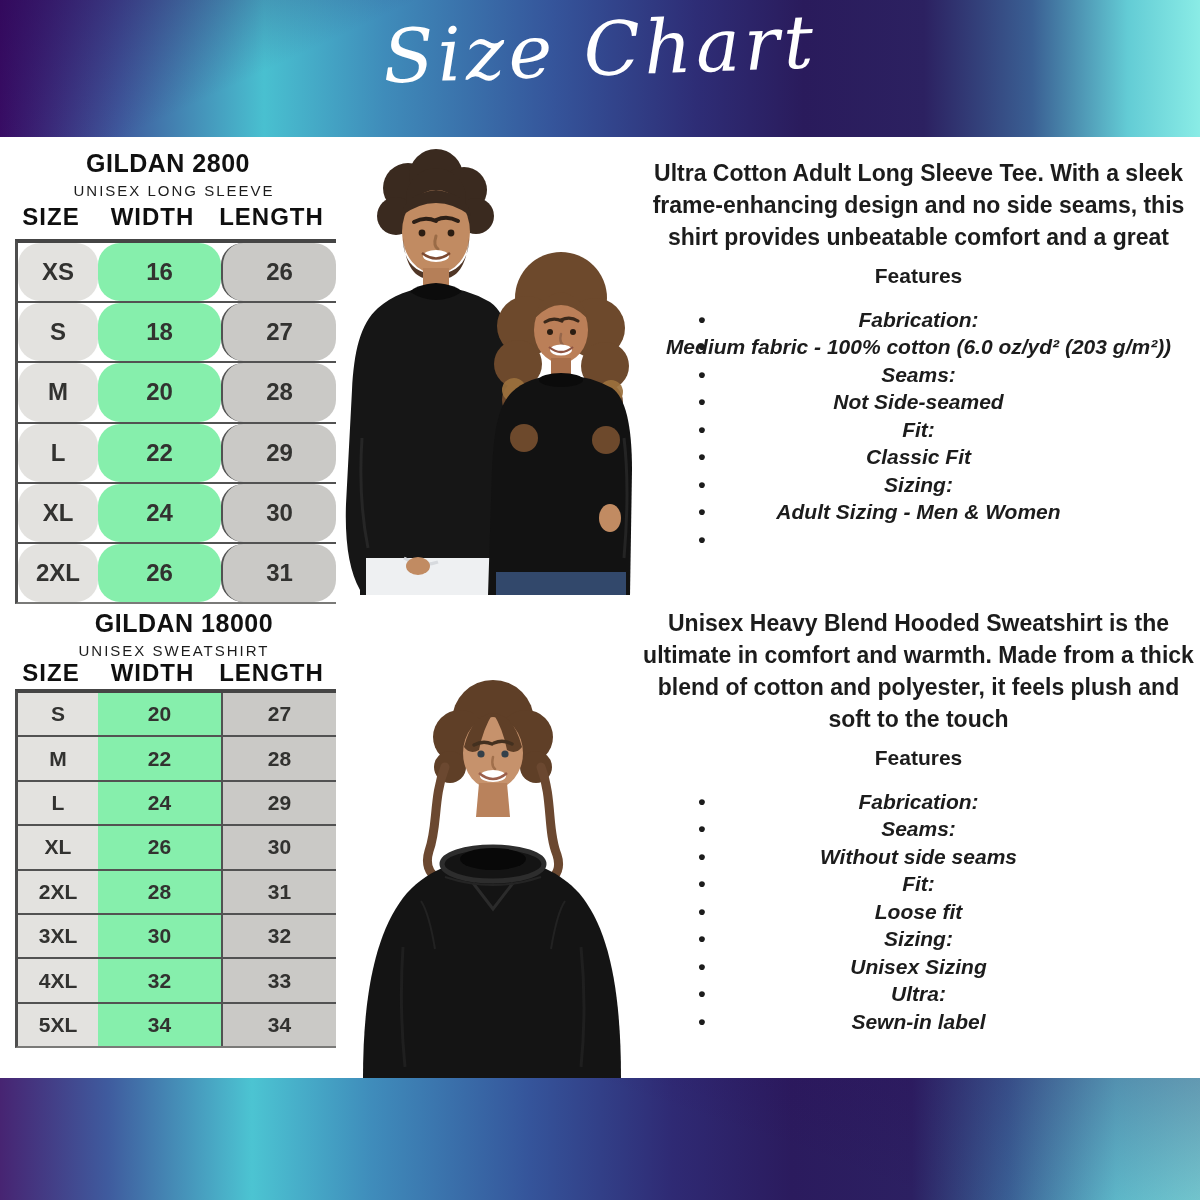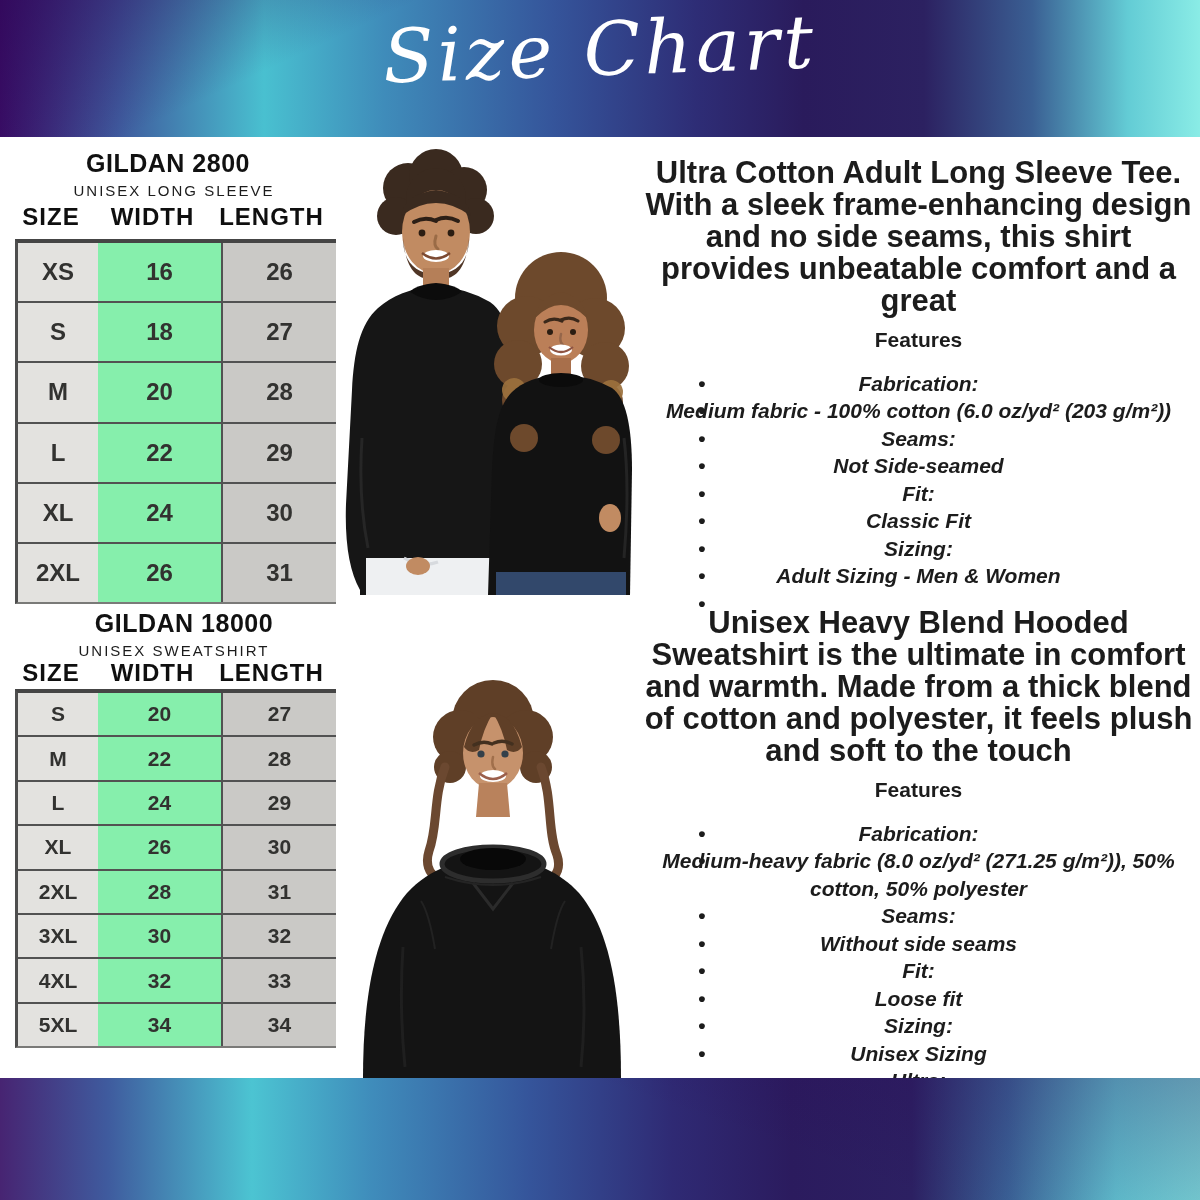--- a/index.html
+++ b/index.html
@@ -49,7 +49,7 @@
 
   
   .desc{position:absolute;left:640px;width:557px;color:#1c1c1c;text-align:center;}
-  .desc p{margin:0;font-size:31px;font-weight:700;line-height:32px;}
+  .desc p{margin:0;font-size:23px;font-weight:700;line-height:32px;}
   .features-heading{margin-top:9px;font-size:21px;font-weight:700;line-height:27.5px;}
   .features{list-style:none;margin:16px;padding:0;font-style:italic;}
   .features li{position:relative;font-size:21px;font-weight:700;line-height:27.5px;min-height:27.5px;}

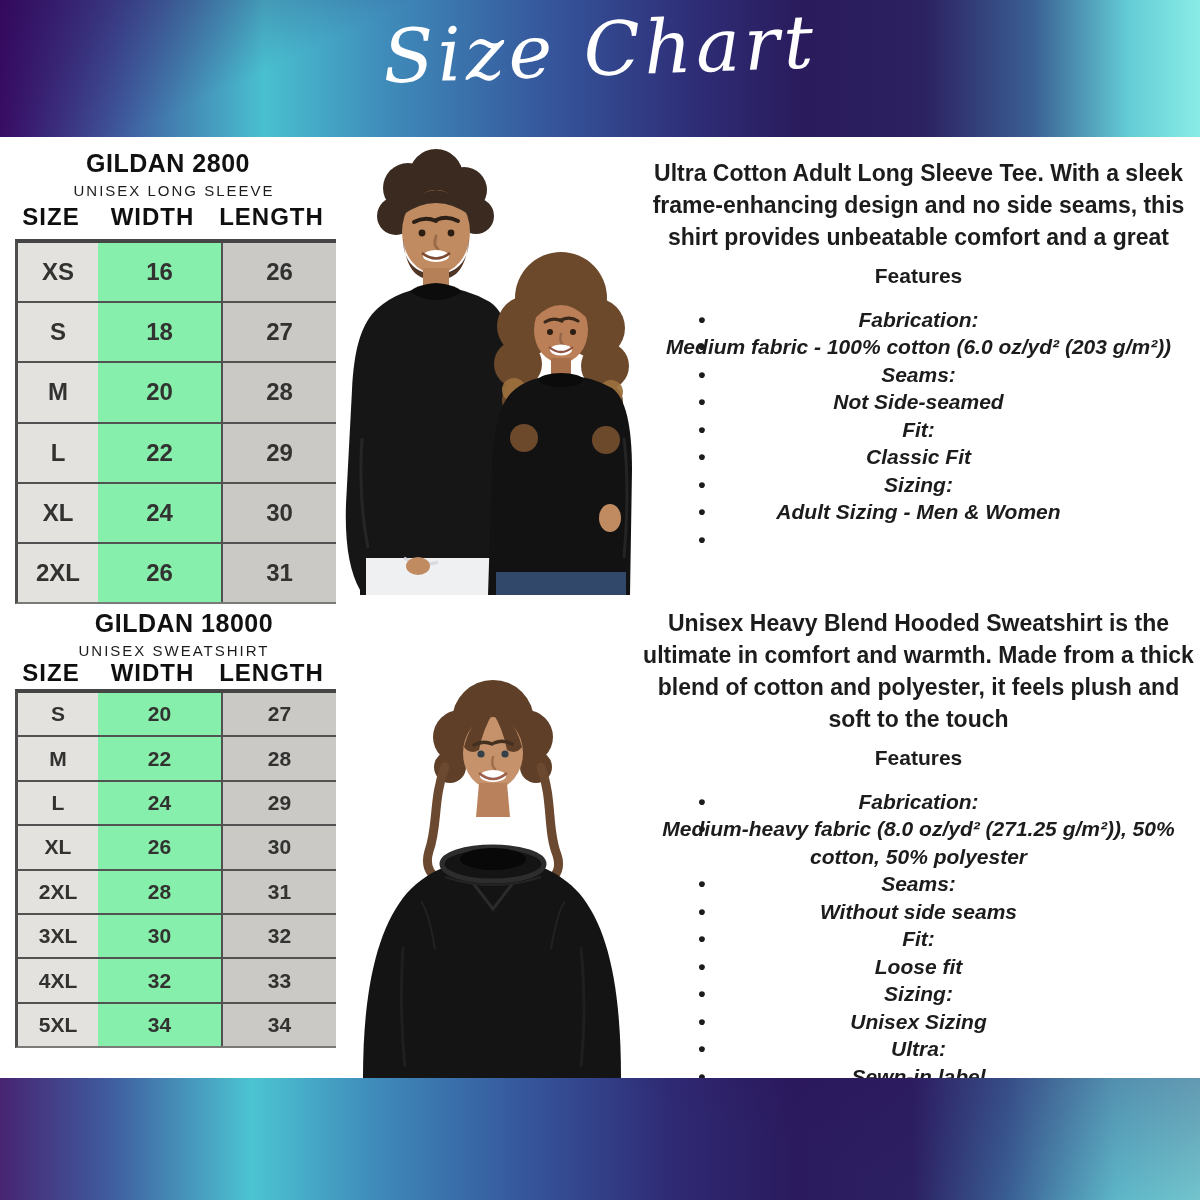--- a/index.html
+++ b/index.html
@@ -44,7 +44,7 @@
   .td.c-size{background:#e3e2df;}
   .td.c-width{background:#86efac;}
   .td.c-length{background:#cac9c6;border-left:2.5px solid #525252;}
-  .t1 .tr{height:58.2px;} .t1 .td{font-size:24px;}
+  .t1 .tr{height:58.2px;} .t1 .td{font-size:24px;border-radius:22px;}
   .t2 .tr{height:42.4px;} .t2 .td{font-size:21px;}
 
   

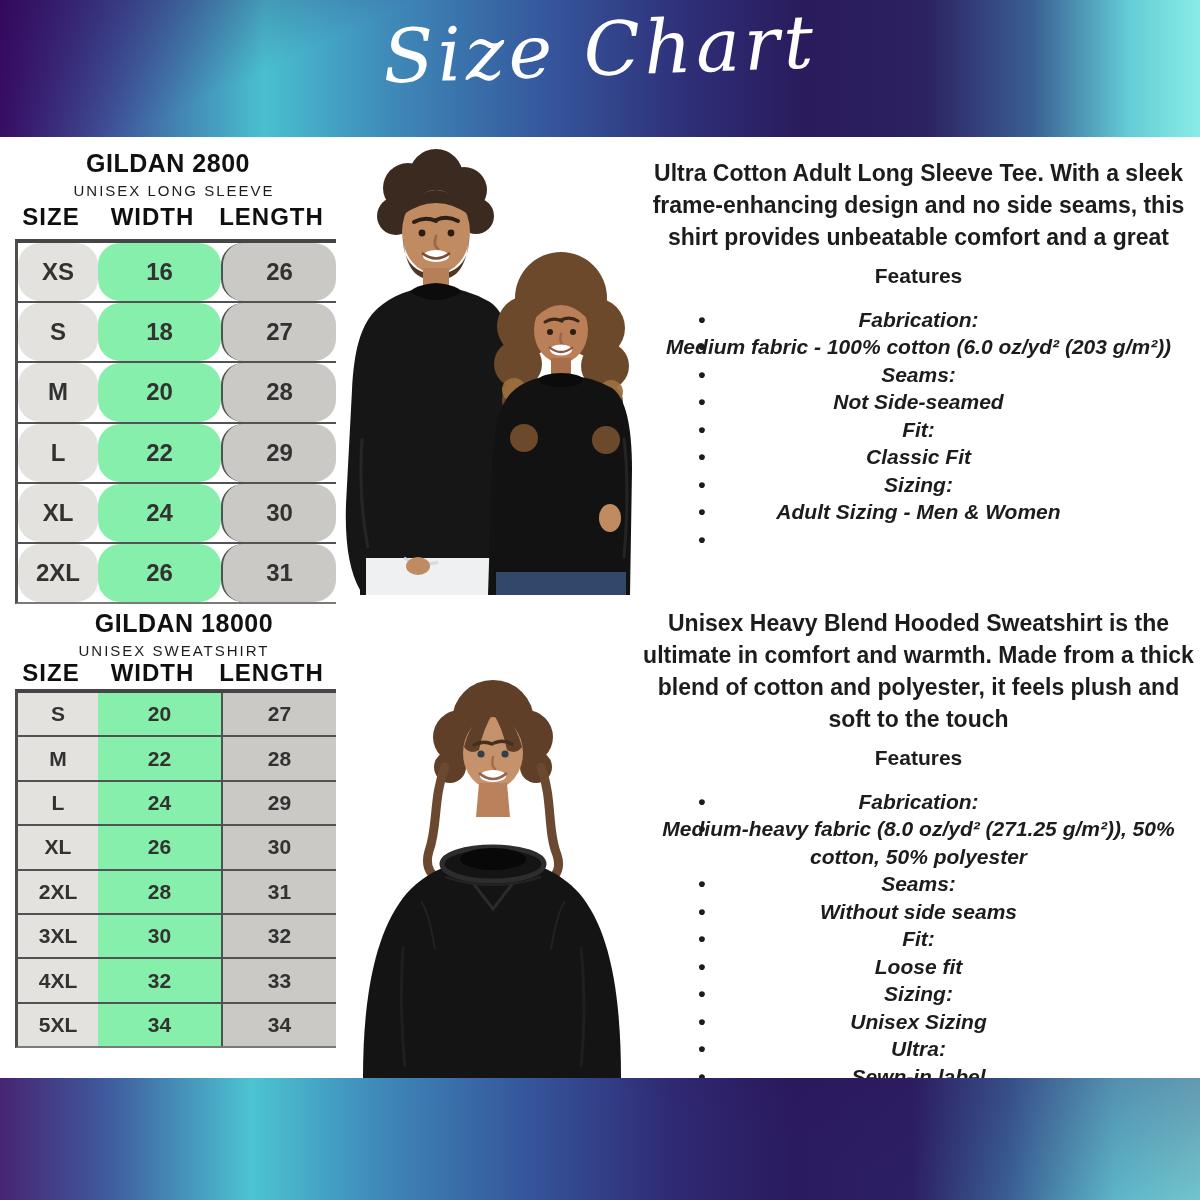--- a/index.html
+++ b/index.html
@@ -314,7 +314,6 @@
 
         <li>Fabrication:</li>
 
-        <li>Medium-heavy fabric (8.0 oz/yd² (271.25 g/m²)), 50% cotton, 50% polyester</li>
 
         <li>Seams:</li>
 

